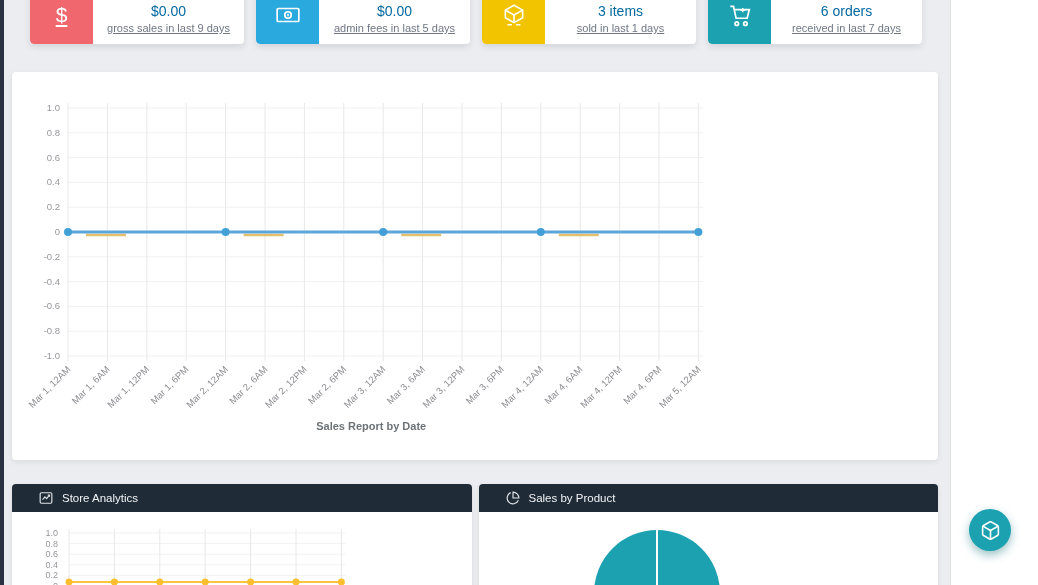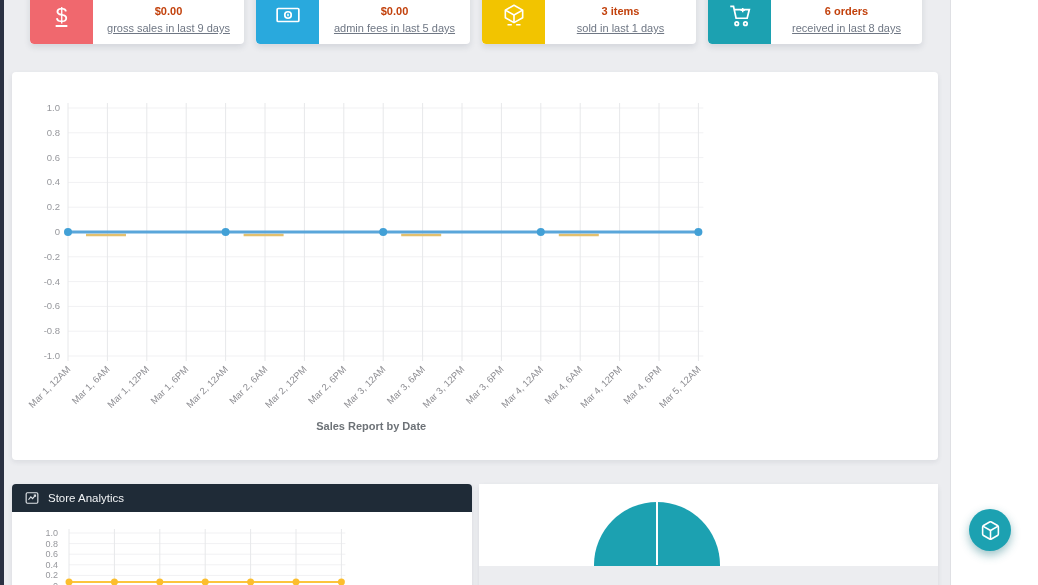--- a/index.html
+++ b/index.html
@@ -36,7 +36,7 @@
     padding-top:17px;
   }
   .stat-value{
-    font-size:11px;font-weight:bold;color:#c2410c;line-height:17px;
+    font-size:14px;font-weight:normal;color:#0369a1;line-height:17px;
   }
   .stat-link{
     font-size:11px;color:#6f7784;text-decoration:underline;line-height:16px;cursor:pointer;

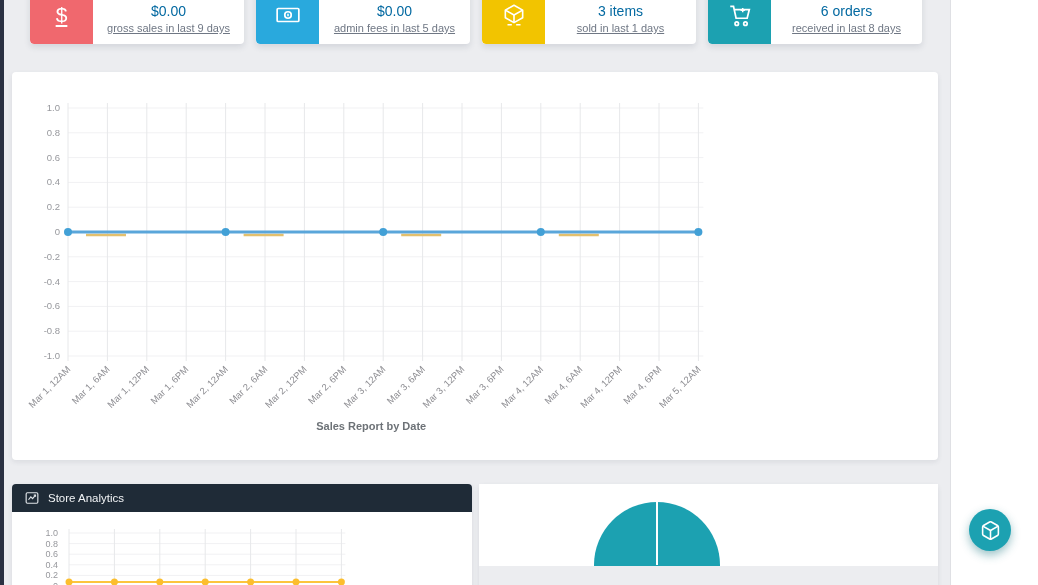--- a/index.html
+++ b/index.html
@@ -128,7 +128,7 @@
         </div>
         <div class="stat-body">
           <span class="stat-value">6 orders</span>
-          <span class="stat-link">received in last 8 days</span>
+          <span class="stat-link">received in last 7 days</span>
         </div>
       </div>
     </div>

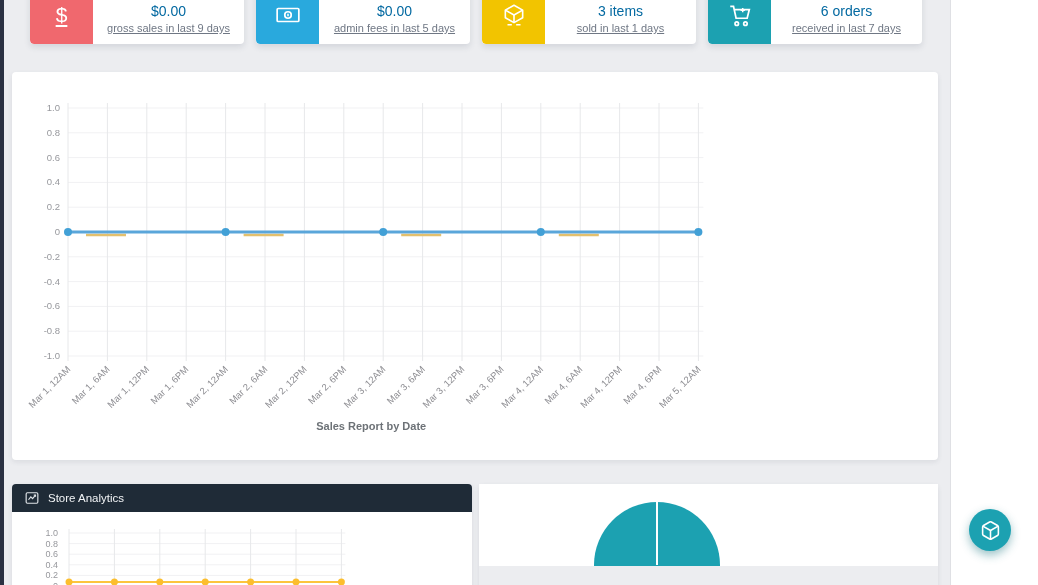--- a/index.html
+++ b/index.html
@@ -54,7 +54,7 @@
   .panel{flex:1;border-radius:4px 4px 0 0;box-shadow:0 2px 5px rgba(60,70,90,.10);}
   .panel-header{
     height:28px;background:#1f2b37;color:#f2f4f6;display:flex;align-items:center;
-    gap:9px;padding:0 13px;font-size:11.5px;border-radius:4px 4px 0 0;
+    gap:9px;padding:0 27px;font-size:11.5px;border-radius:4px 4px 0 0;
   }
   .panel-icon{display:flex;align-items:center;}
   .panel-body{background:#fff;height:82px;position:relative;overflow:hidden;}

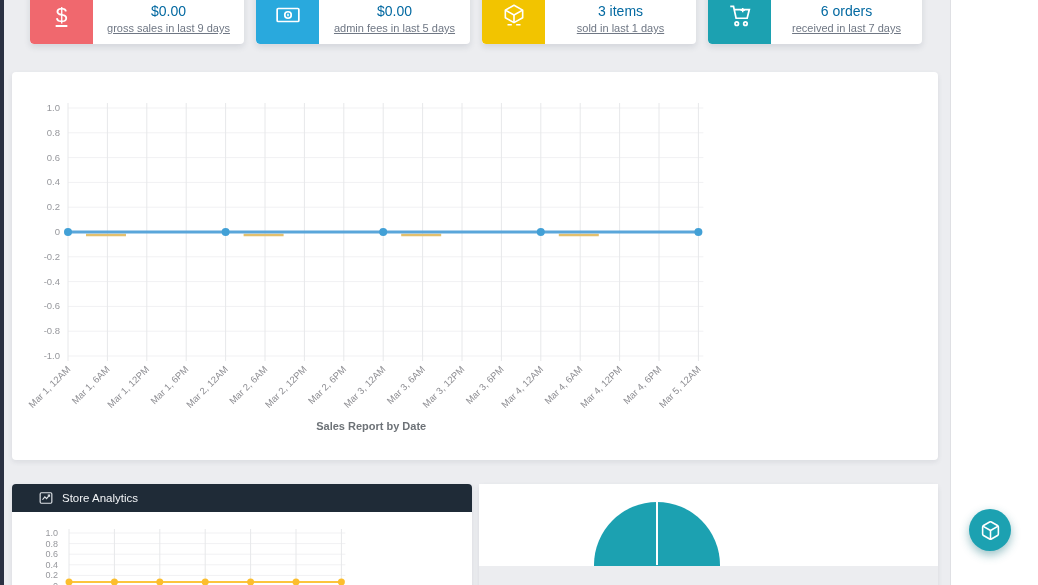--- a/index.html
+++ b/index.html
@@ -252,6 +252,15 @@
     </div>
 
     <div class="panel">
+      <div class="panel-header">
+        <span class="panel-icon">
+          <svg width="14" height="14" viewBox="0 0 24 24" fill="none" stroke="#dfe3e7" stroke-width="2">
+            <path d="M21.21 15.89A10 10 0 1 1 8 2.83"></path>
+            <path d="M22 12A10 10 0 0 0 12 2v10z"></path>
+          </svg>
+        </span>
+        <span>Sales by Product</span>
+      </div>
       <div class="panel-body">
         <div class="pie" id="pieChart" style="background: rgb(28, 161, 177);">
           <div class="pie-divider"></div>

